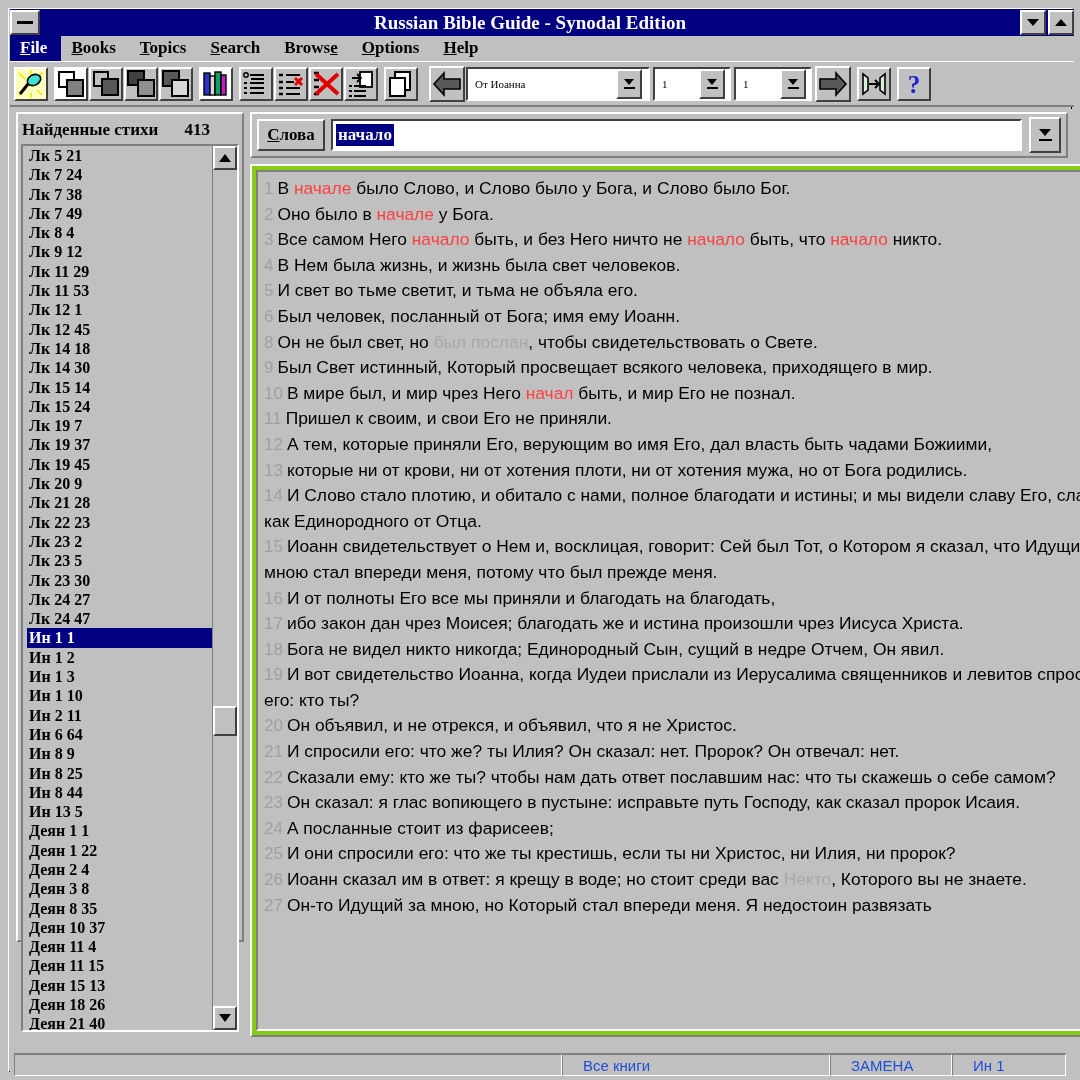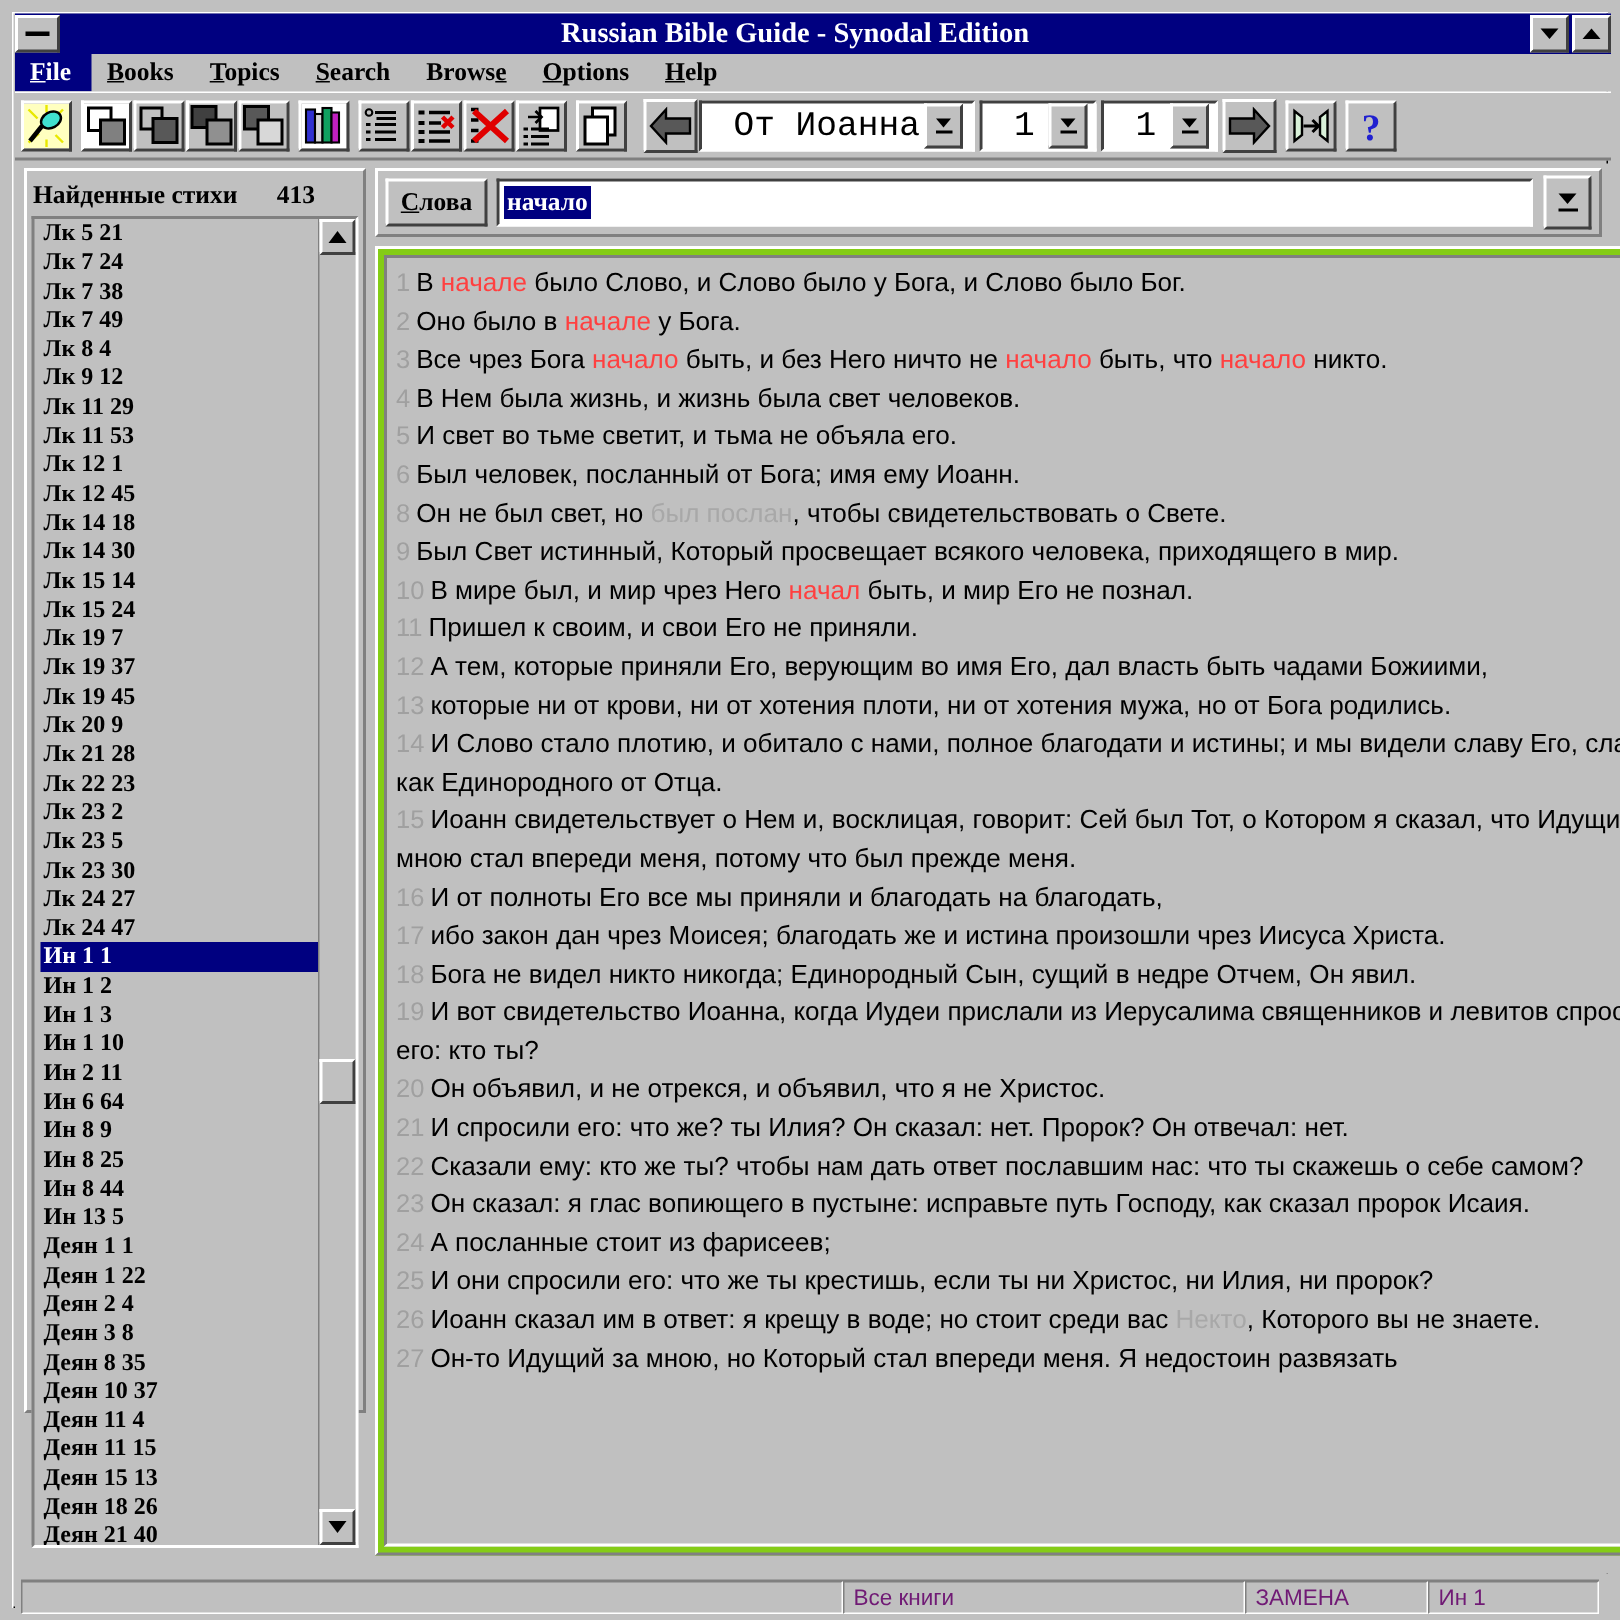--- a/index.html
+++ b/index.html
@@ -99,8 +99,8 @@
   }
   .cmb input{
     border:0;outline:none;background:transparent;height:100%;
-    font-family:Liberation Mono, monospace;
-    font-size:23px;padding-left:21px;box-sizing:border-box;color:#000;
+    font-family:Liberation Serif, serif;
+    font-size:11px;padding-left:7px;box-sizing:border-box;color:#000;
   }
   .spin{
     width:26px;height:30px;background:#c0c0c0;

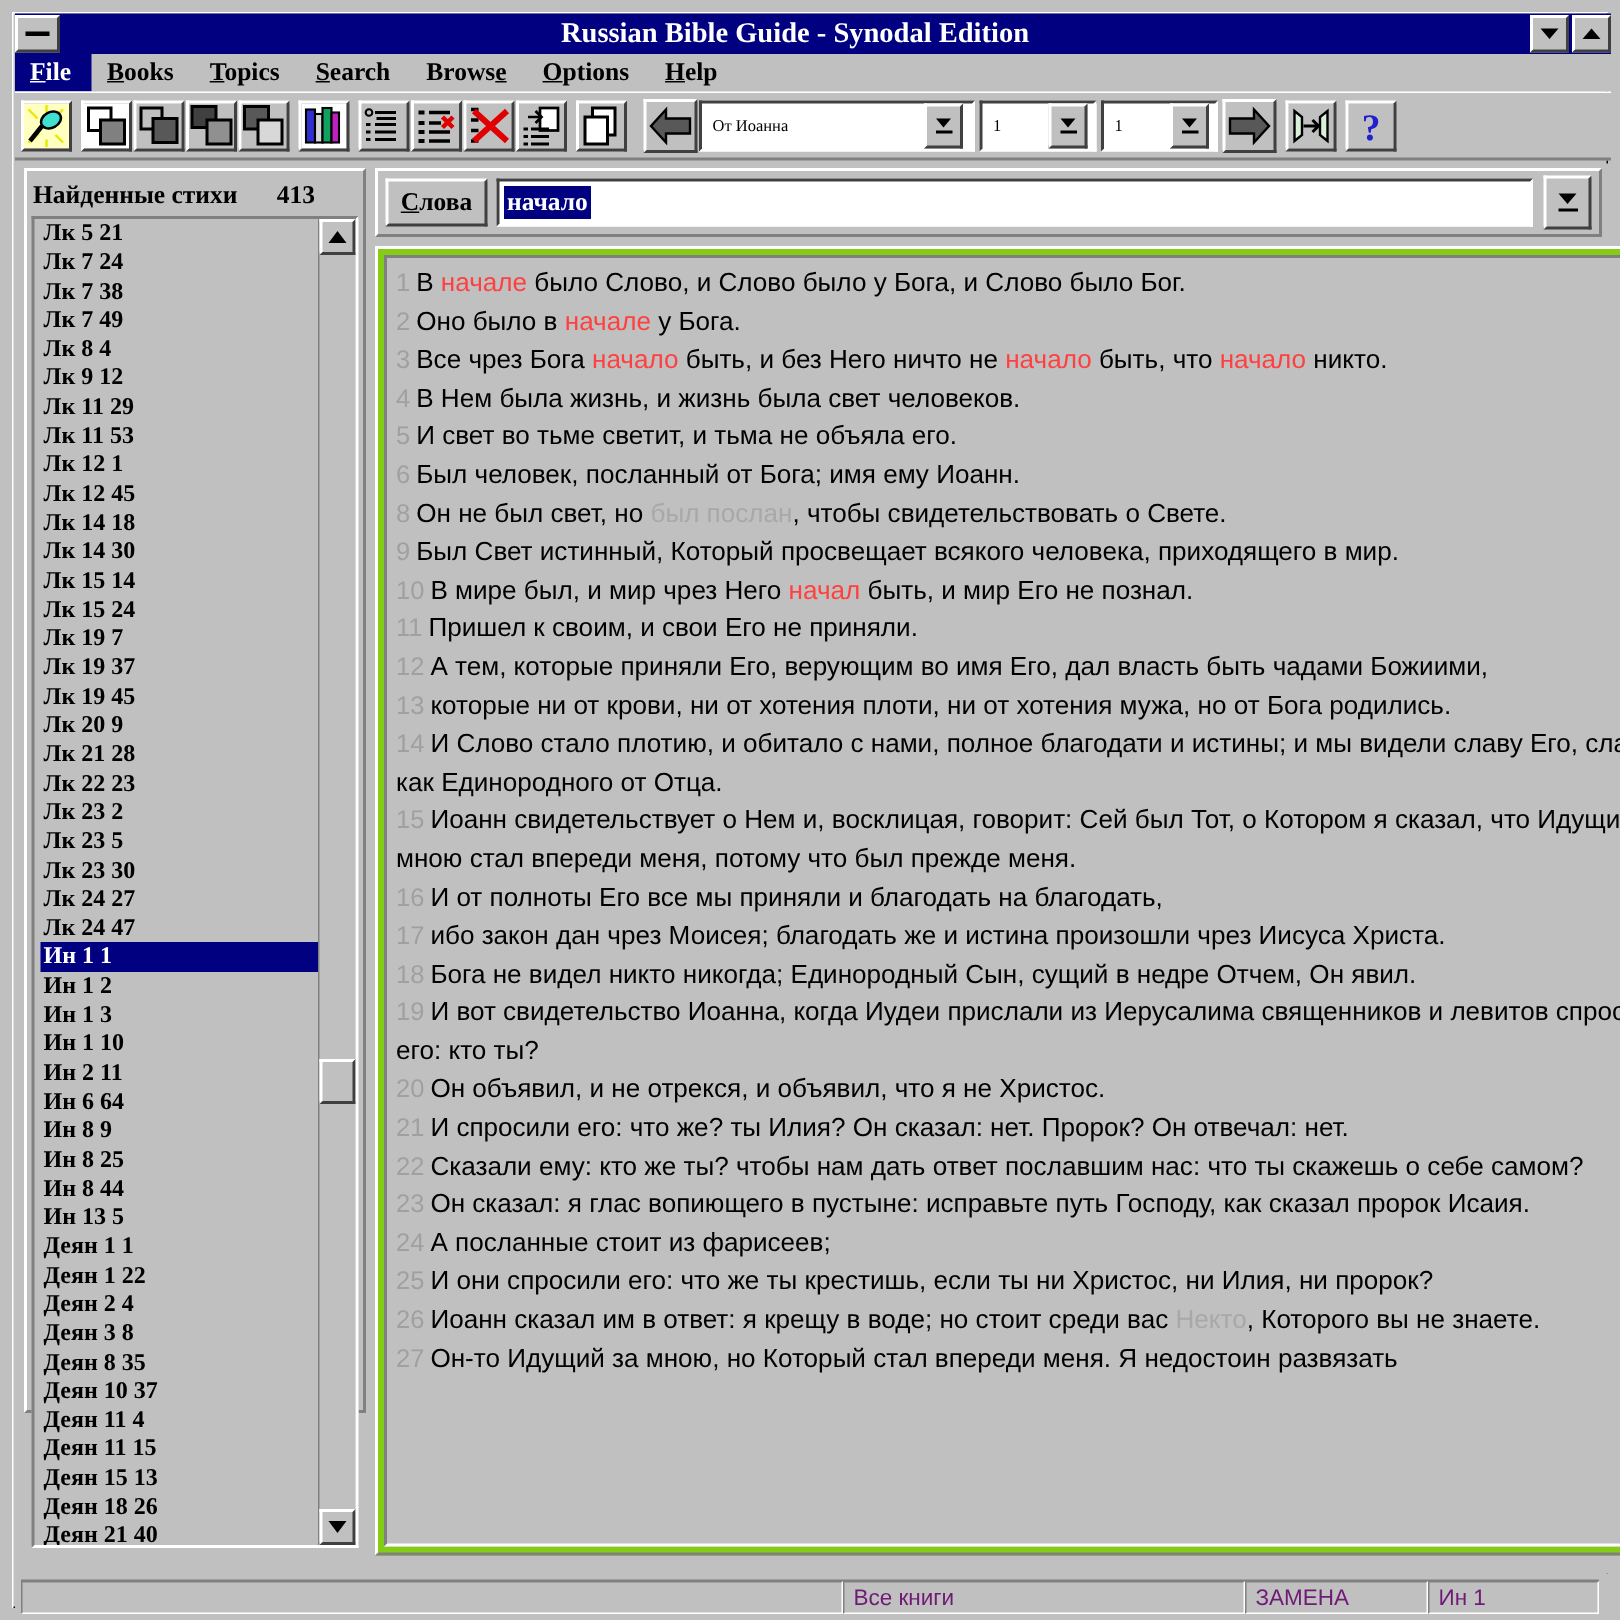--- a/index.html
+++ b/index.html
@@ -550,7 +550,7 @@
           <div id="versetext">
               <p><span class="vnum">1</span><span>В </span><span class="hl">начале</span><span> было Слово, и Слово было у Бога, и Слово было Бог.</span></p>
               <p><span class="vnum">2</span><span>Оно было в </span><span class="hl">начале</span><span> у Бога.</span></p>
-              <p><span class="vnum">3</span><span>Все чрез Бога </span><span class="hl">начало</span><span> быть, и без Него ничто не </span><span class="hl">начало</span><span> быть, что </span><span class="hl">начало</span><span> никто.</span></p>
+              <p><span class="vnum">3</span><span>Все самом Него </span><span class="hl">начало</span><span> быть, и без Него ничто не </span><span class="hl">начало</span><span> быть, что </span><span class="hl">начало</span><span> никто.</span></p>
               <p><span class="vnum">4</span><span>В Нем была жизнь, и жизнь была свет человеков.</span></p>
               <p><span class="vnum">5</span><span>И свет во тьме светит, и тьма не объяла его.</span></p>
               <p><span class="vnum">6</span><span>Был человек, посланный от Бога; имя ему Иоанн.</span></p>

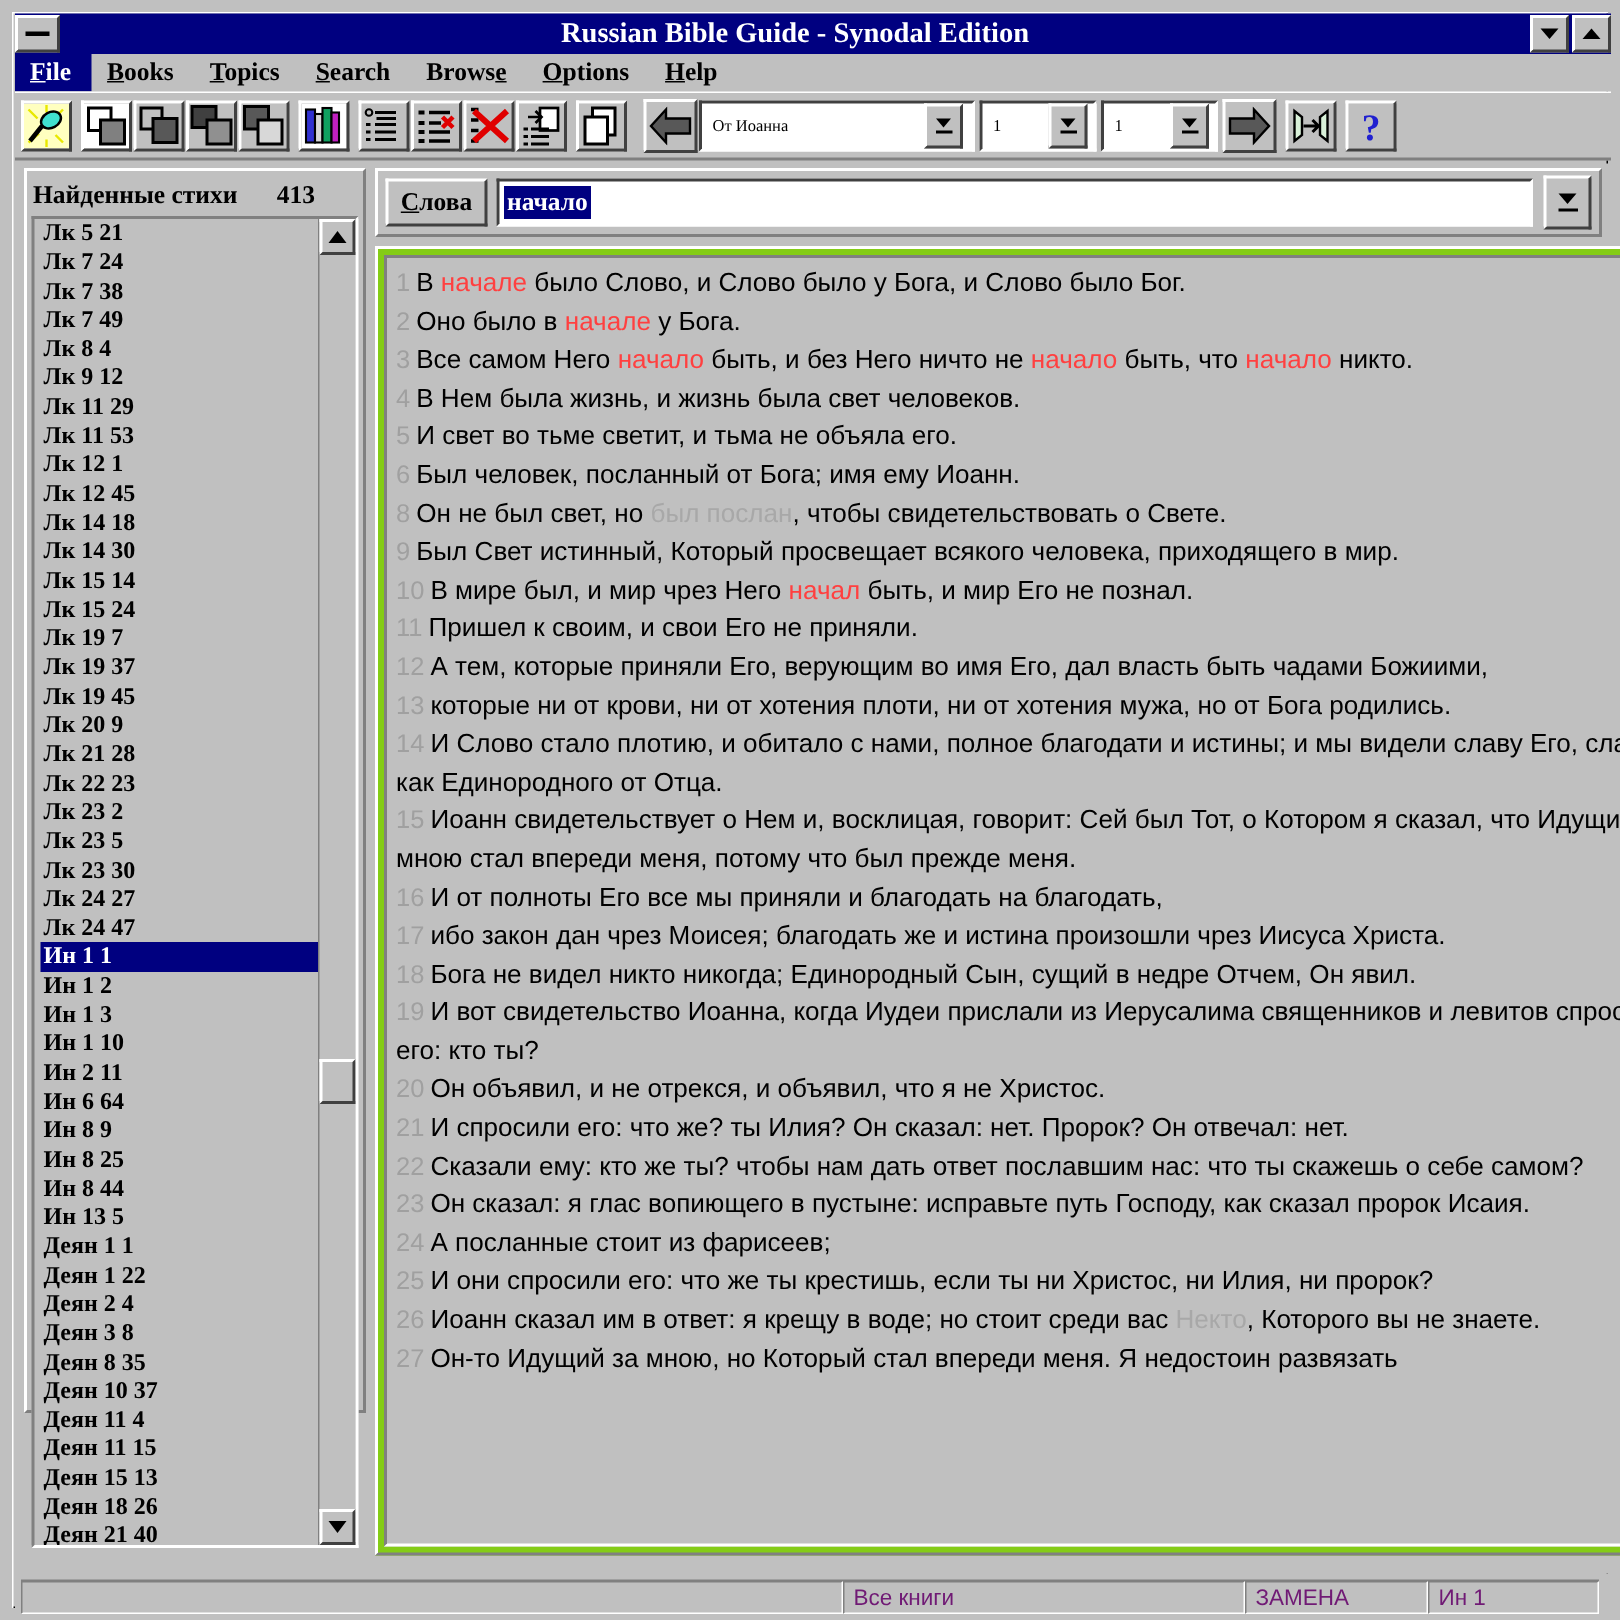--- a/index.html
+++ b/index.html
@@ -253,7 +253,7 @@
     border-top:1px solid #808080;border-left:1px solid #808080;
     border-right:1px solid #ffffff;border-bottom:1px solid #ffffff;
     box-sizing:border-box;display:flex;align-items:center;
-    padding-left:6px;font-size:15px;color:#701a75;
+    padding-left:20px;font-size:15px;color:#1d4ed8;
     font-family:"Liberation Sans","DejaVu Sans",sans-serif;
     white-space:nowrap;overflow:hidden;
   }

